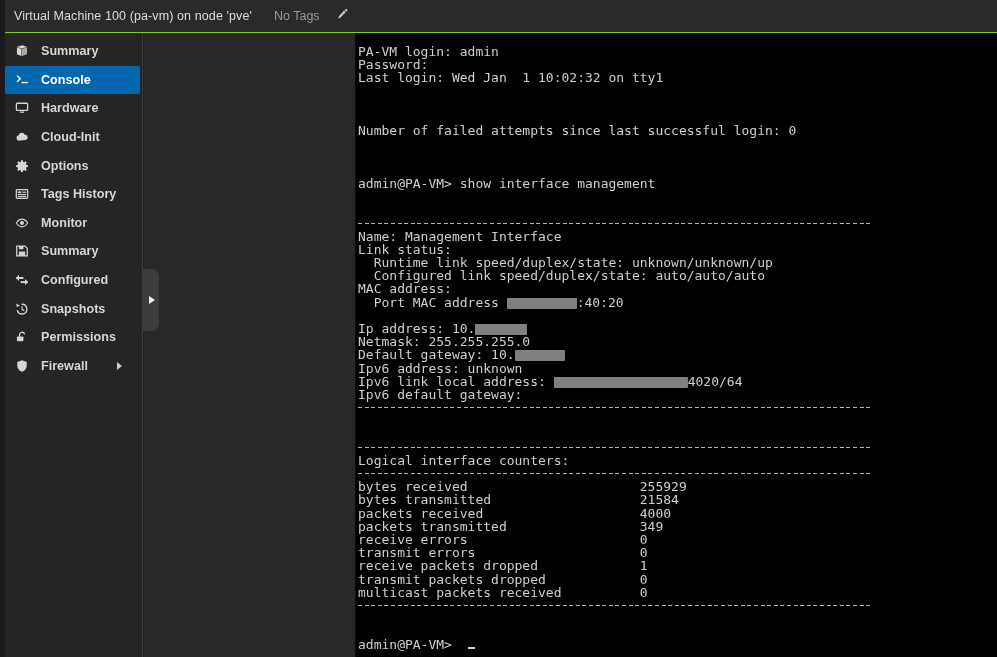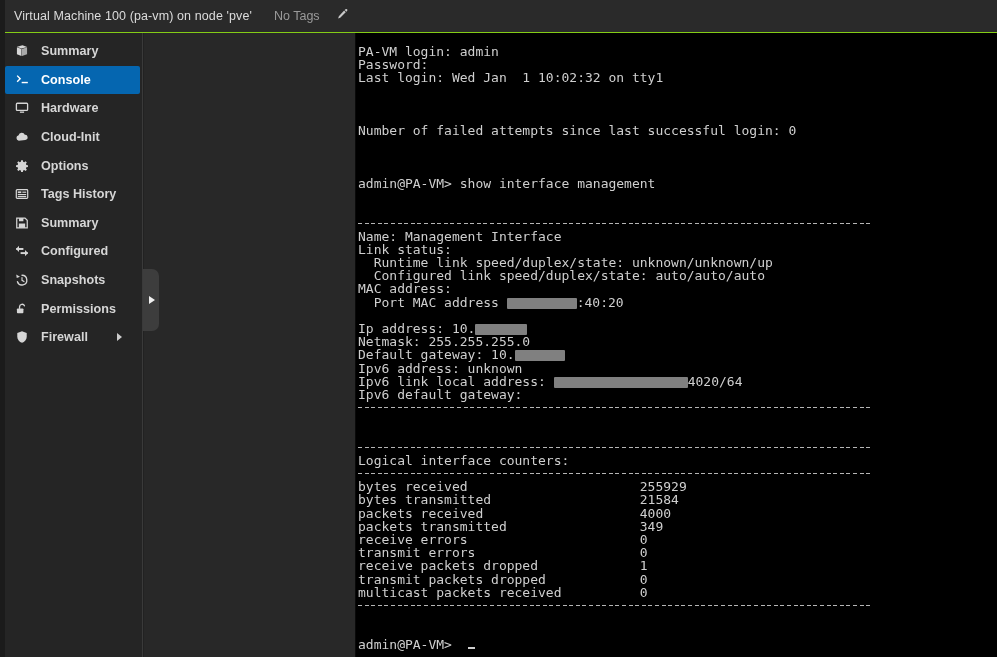--- a/index.html
+++ b/index.html
@@ -246,6 +246,15 @@
       <div class="nav-item">
         <span class="ico">
           <svg width="14" height="14" viewBox="0 0 16 16">
+            <path d="M8 3.6C4.3 3.6 1.5 8 1.5 8s2.8 4.4 6.5 4.4S14.5 8 14.5 8 11.7 3.6 8 3.6z" fill="none" stroke="#d6d6d6" stroke-width="1.3"></path>
+            <circle cx="8" cy="8" r="2.3" fill="#d6d6d6"></circle>
+          </svg>
+        </span>
+        <span class="lbl">Monitor</span>
+      </div>
+      <div class="nav-item">
+        <span class="ico">
+          <svg width="14" height="14" viewBox="0 0 16 16">
             <path d="M2 2.4h9.4L14 5v8.6H2z" fill="none" stroke="#d6d6d6" stroke-width="1.4"></path>
             <rect x="4.6" y="2.4" width="5" height="3.6" fill="#d6d6d6"></rect>
             <rect x="4.4" y="8.6" width="7.2" height="5" fill="#d6d6d6"></rect>

